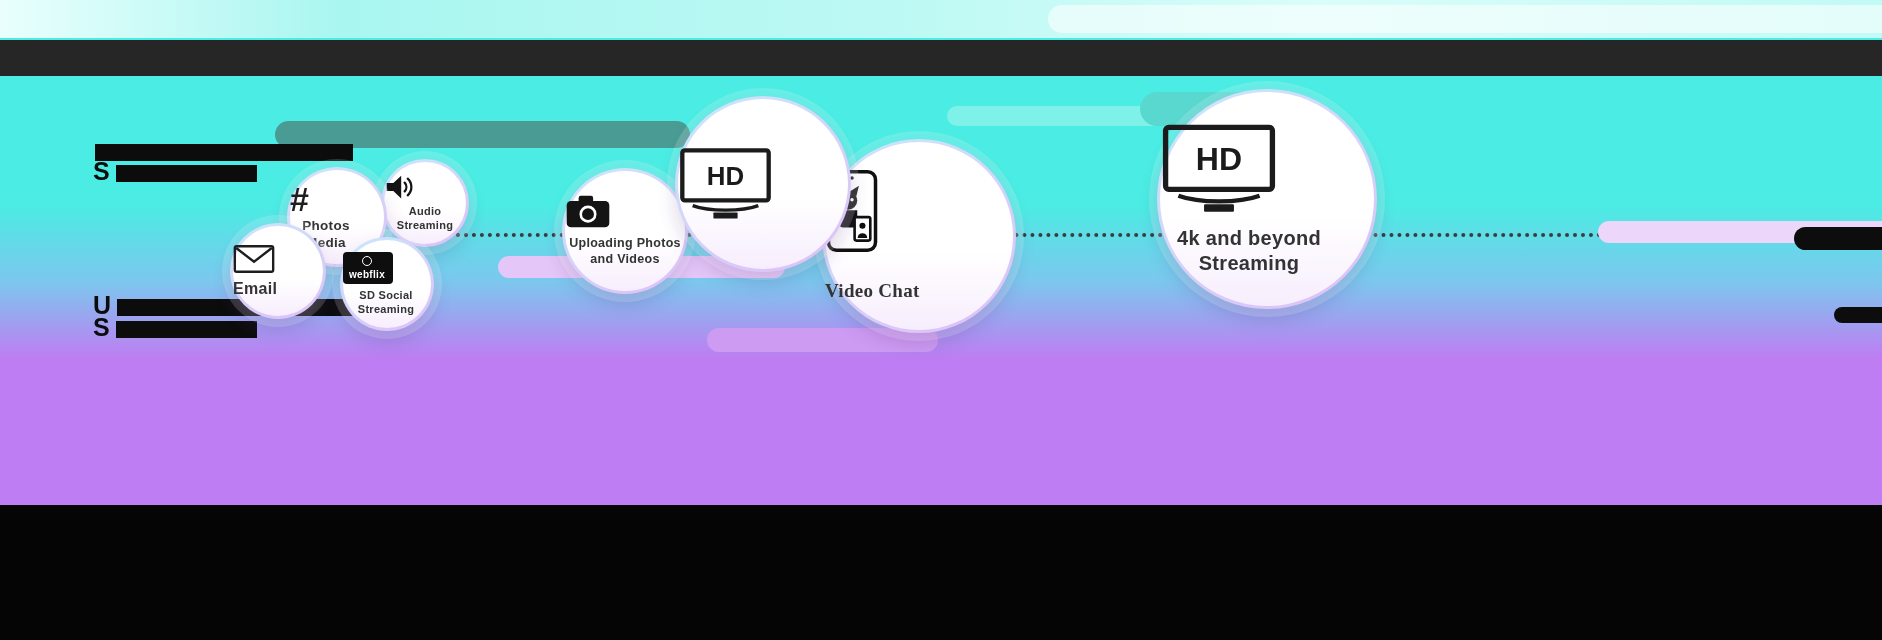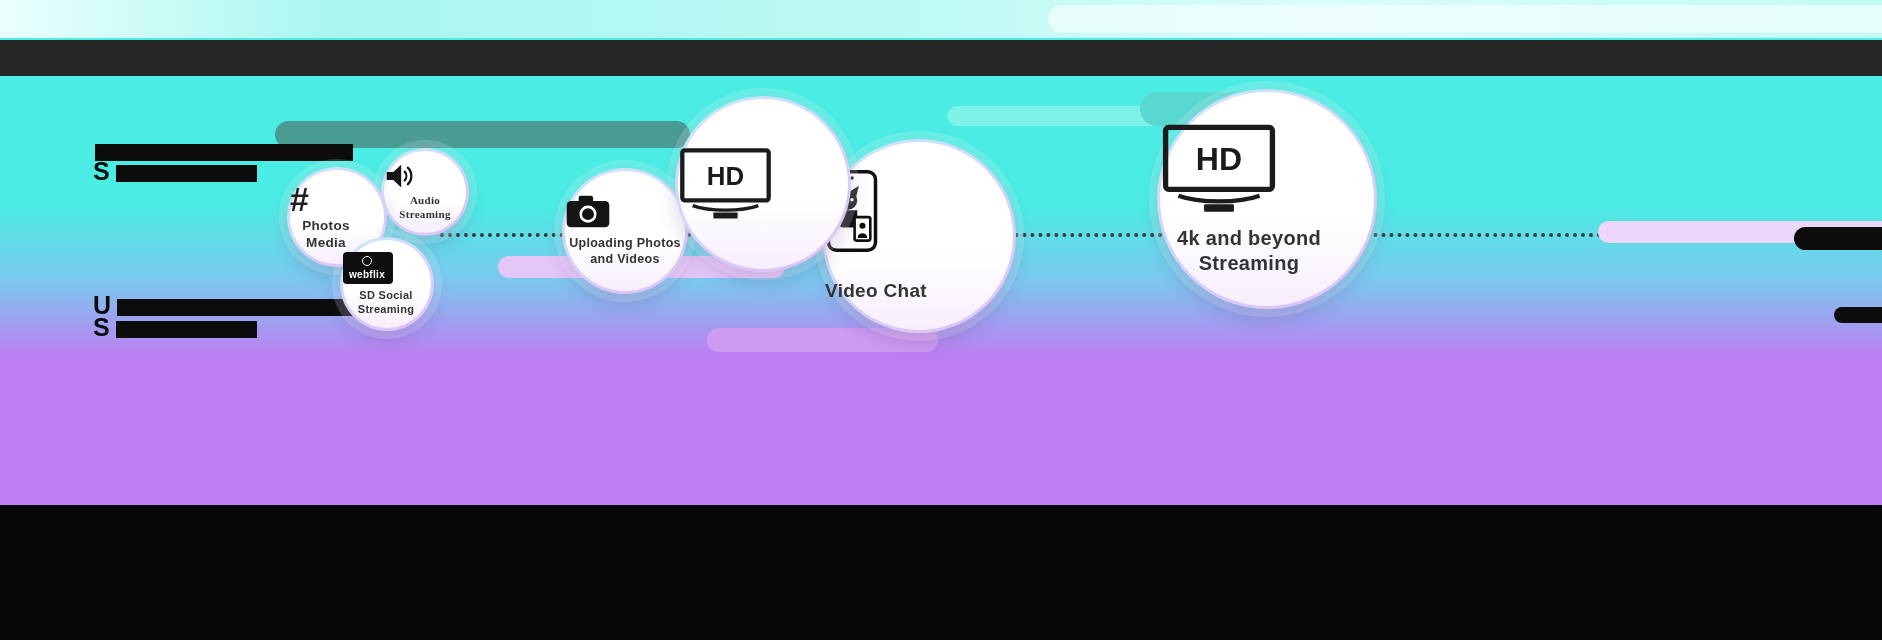--- a/index.html
+++ b/index.html
@@ -48,7 +48,7 @@
   }
   .b-email  { left:230px; top:223px; width:96px;  height:96px;  z-index:6; }
   .b-social { left:287px; top:167px; width:100px; height:100px; z-index:4; }
-  .b-audio  { left:381px; top:148px; width:88px;  height:88px;  z-index:3;font-family:Liberation Serif, serif; }
+  .b-audio  { left:381px; top:159px; width:88px;  height:88px;  z-index:3; }
   .b-sd     { left:340px; top:237px; width:94px;  height:94px;  z-index:5; }
   .b-upload { left:562px; top:168px; width:126px; height:126px; z-index:3; }
   .b-hd     { left:675px; top:96px;  width:176px; height:176px; z-index:4; }

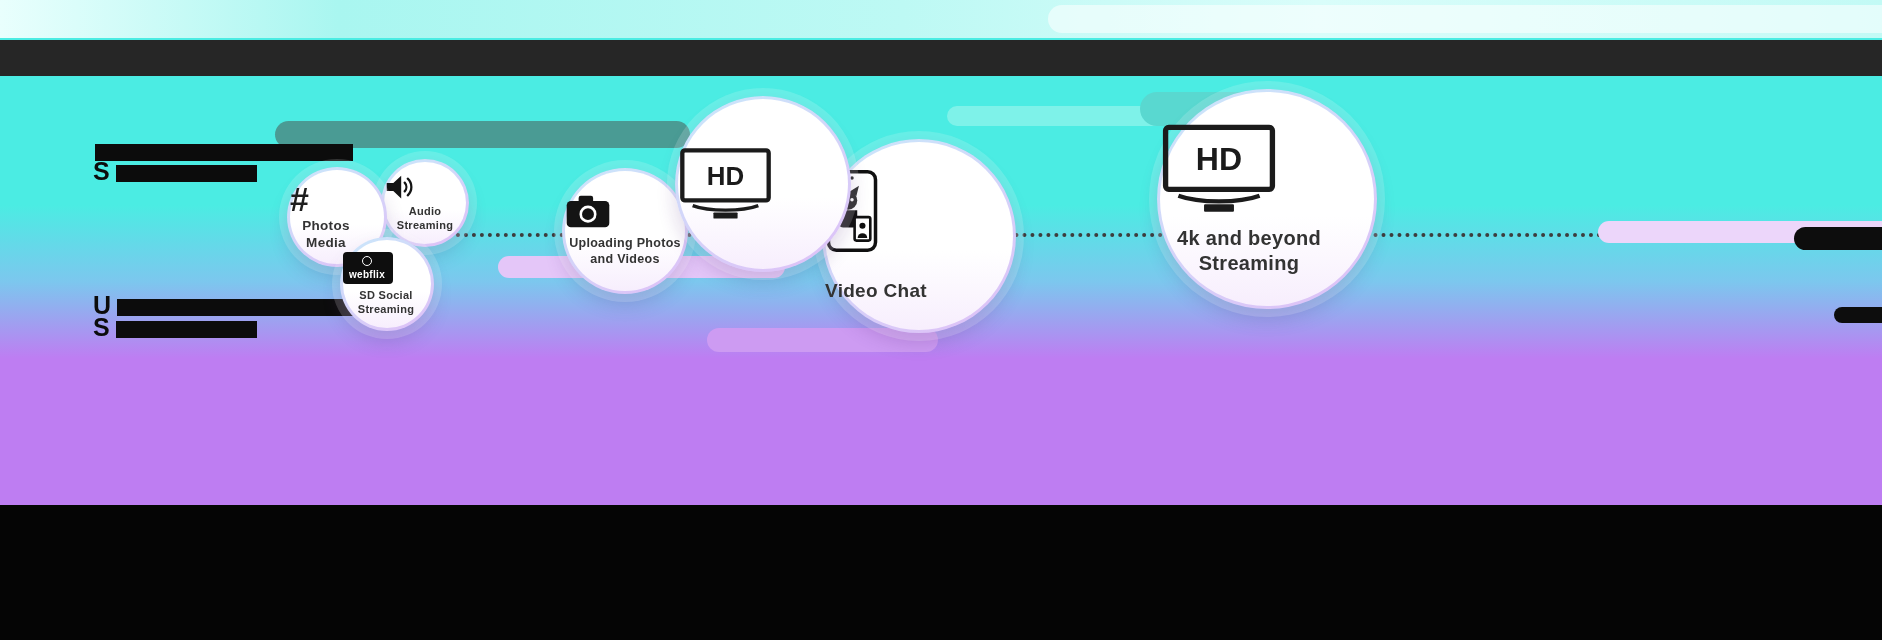--- a/index.html
+++ b/index.html
@@ -99,6 +99,13 @@
   <div class="red-letter rl3">S</div>
   <div class="red-bar r2b"></div>
 
+  <div class="bubble b-email">
+    <svg width="42" height="30" viewBox="0 0 46 32">
+      <rect x="2" y="2" width="42" height="28" rx="2" fill="none" stroke="#1e1e1e" stroke-width="2.6"></rect>
+      <path d="M3.5 4 L23 19 L42.5 4" fill="none" stroke="#1e1e1e" stroke-width="2.6"></path>
+    </svg>
+    <div class="b-label lbl-email">Email</div>
+  </div>
 
   <div class="bubble b-social">
     <div class="hash">#</div>

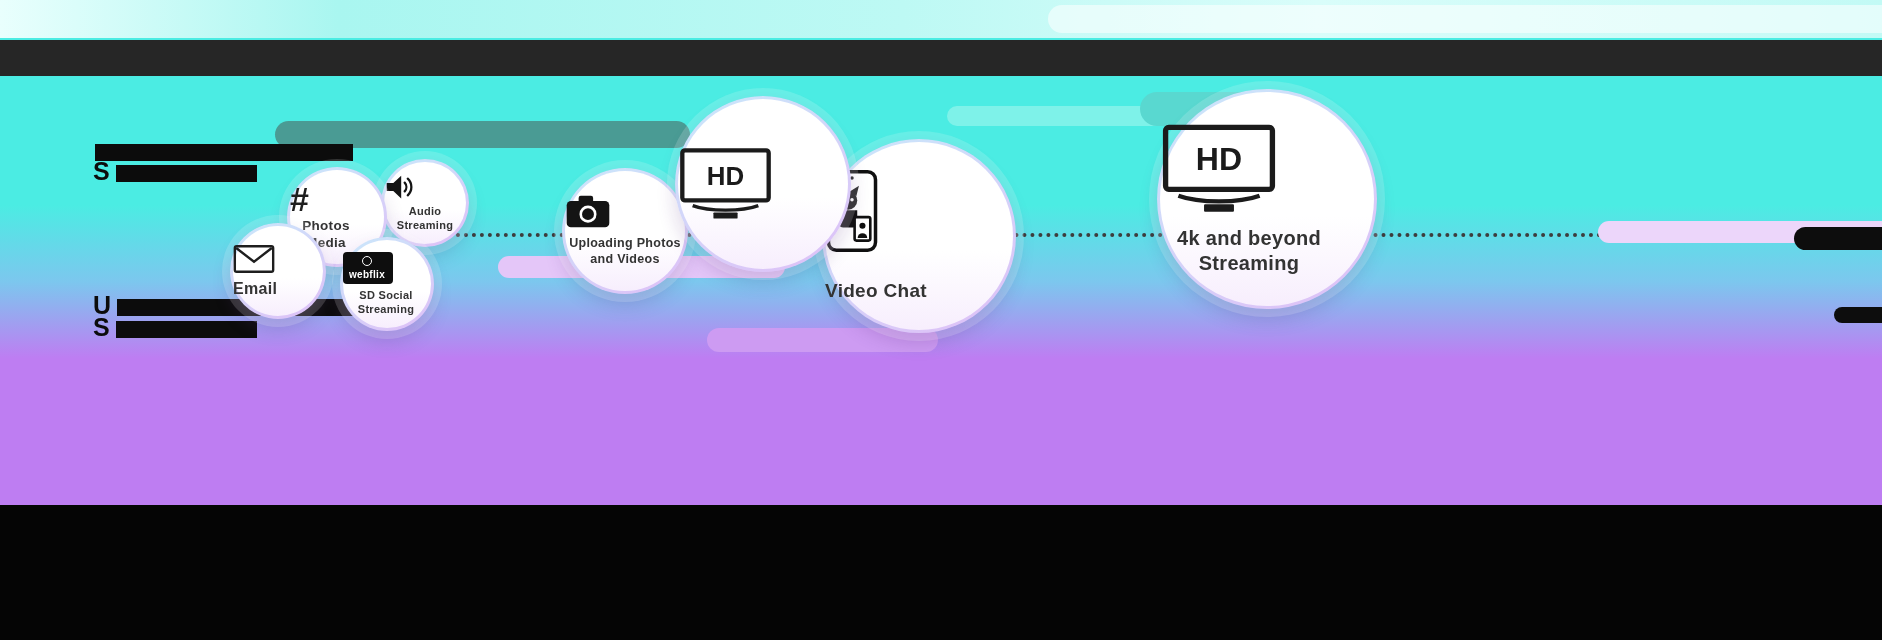--- a/index.html
+++ b/index.html
@@ -62,7 +62,7 @@
   .lbl-sd     { font-size:11px; max-width:86px; margin-top:5px; }
   .lbl-upload { font-size:12.5px; max-width:122px; margin-top:6px; }
   .lbl-hd     { font-size:19px; max-width:112px; margin-top:8px; }
-  .lbl-video  { font-size:19px; margin-top:26px; }
+  .lbl-video  { font-size:19px; margin-top:26px;font-family:Liberation Serif, serif; }
   .lbl-4k     { font-size:20px; max-width:178px; margin-top:10px; }
 
   .hash { font-size:34px; font-weight:800; line-height:1; color:#1e1e1e; }

